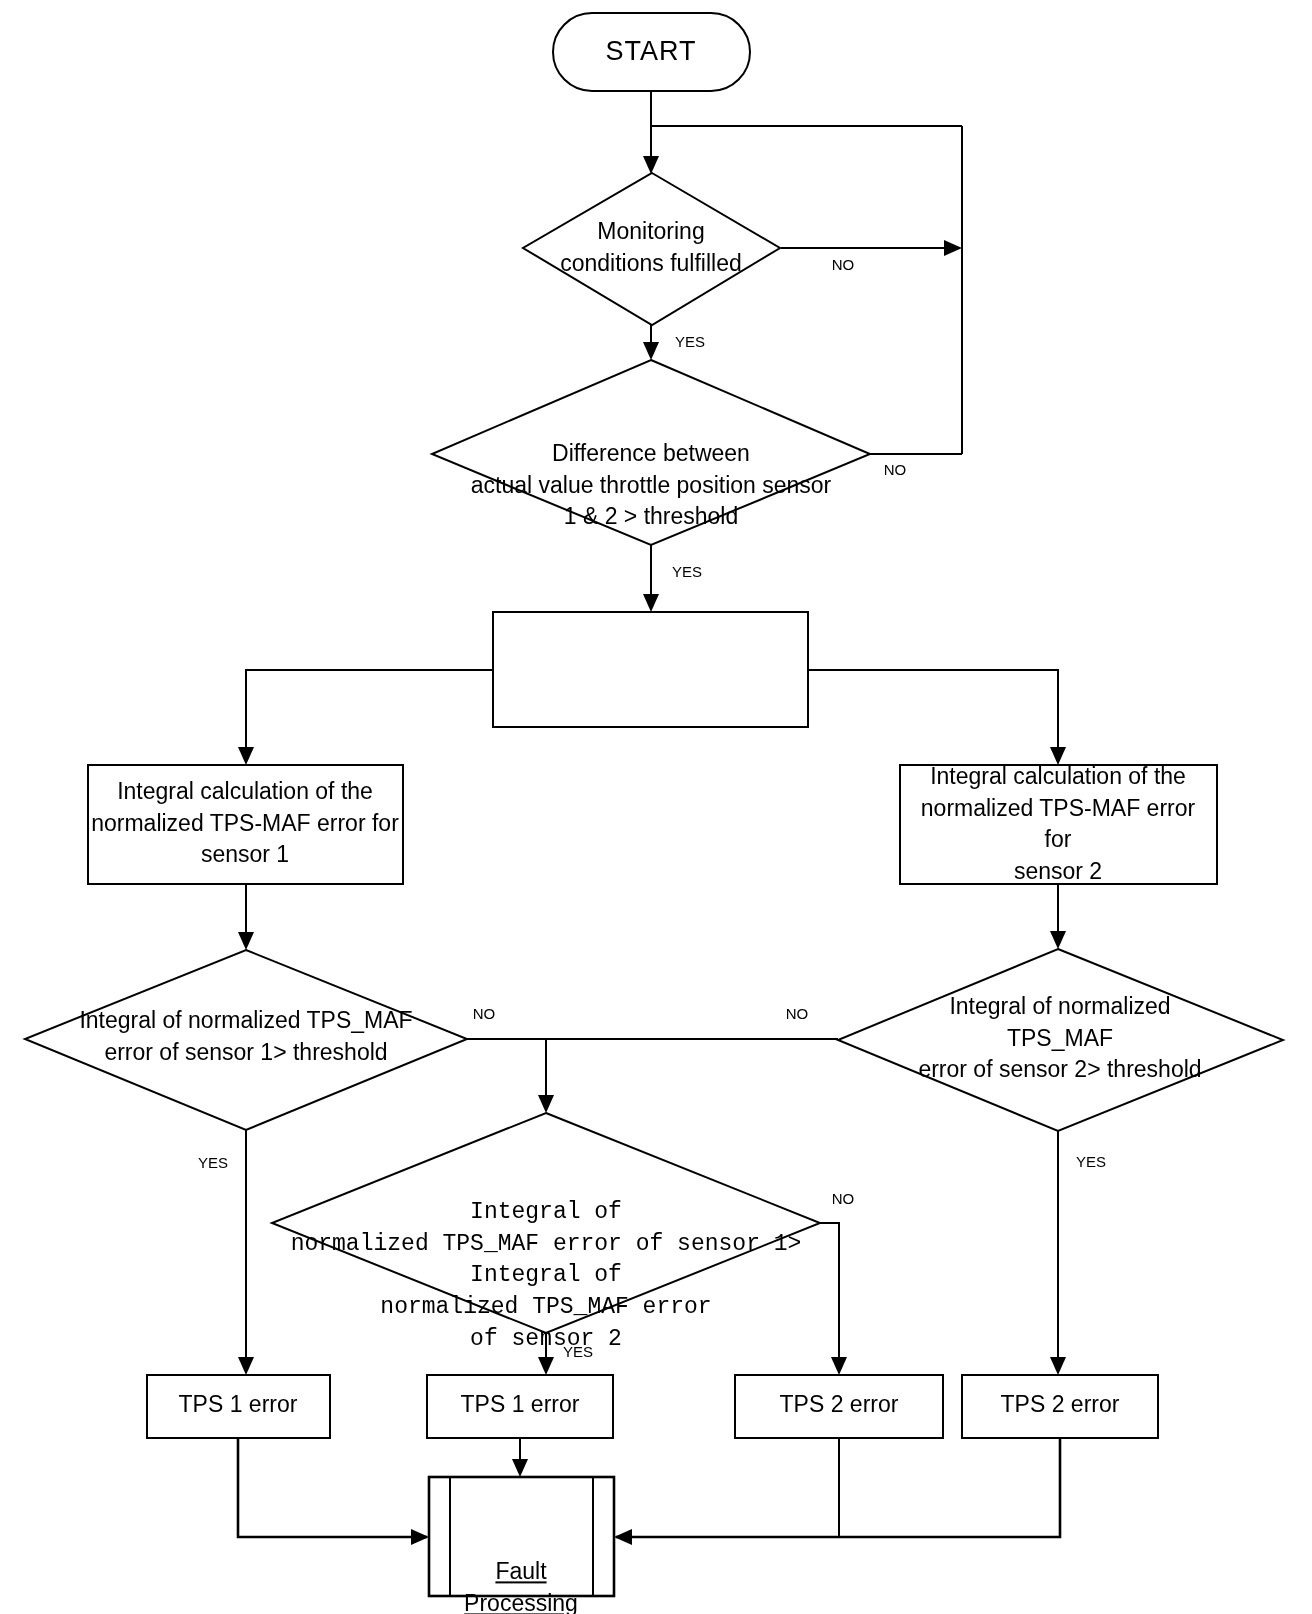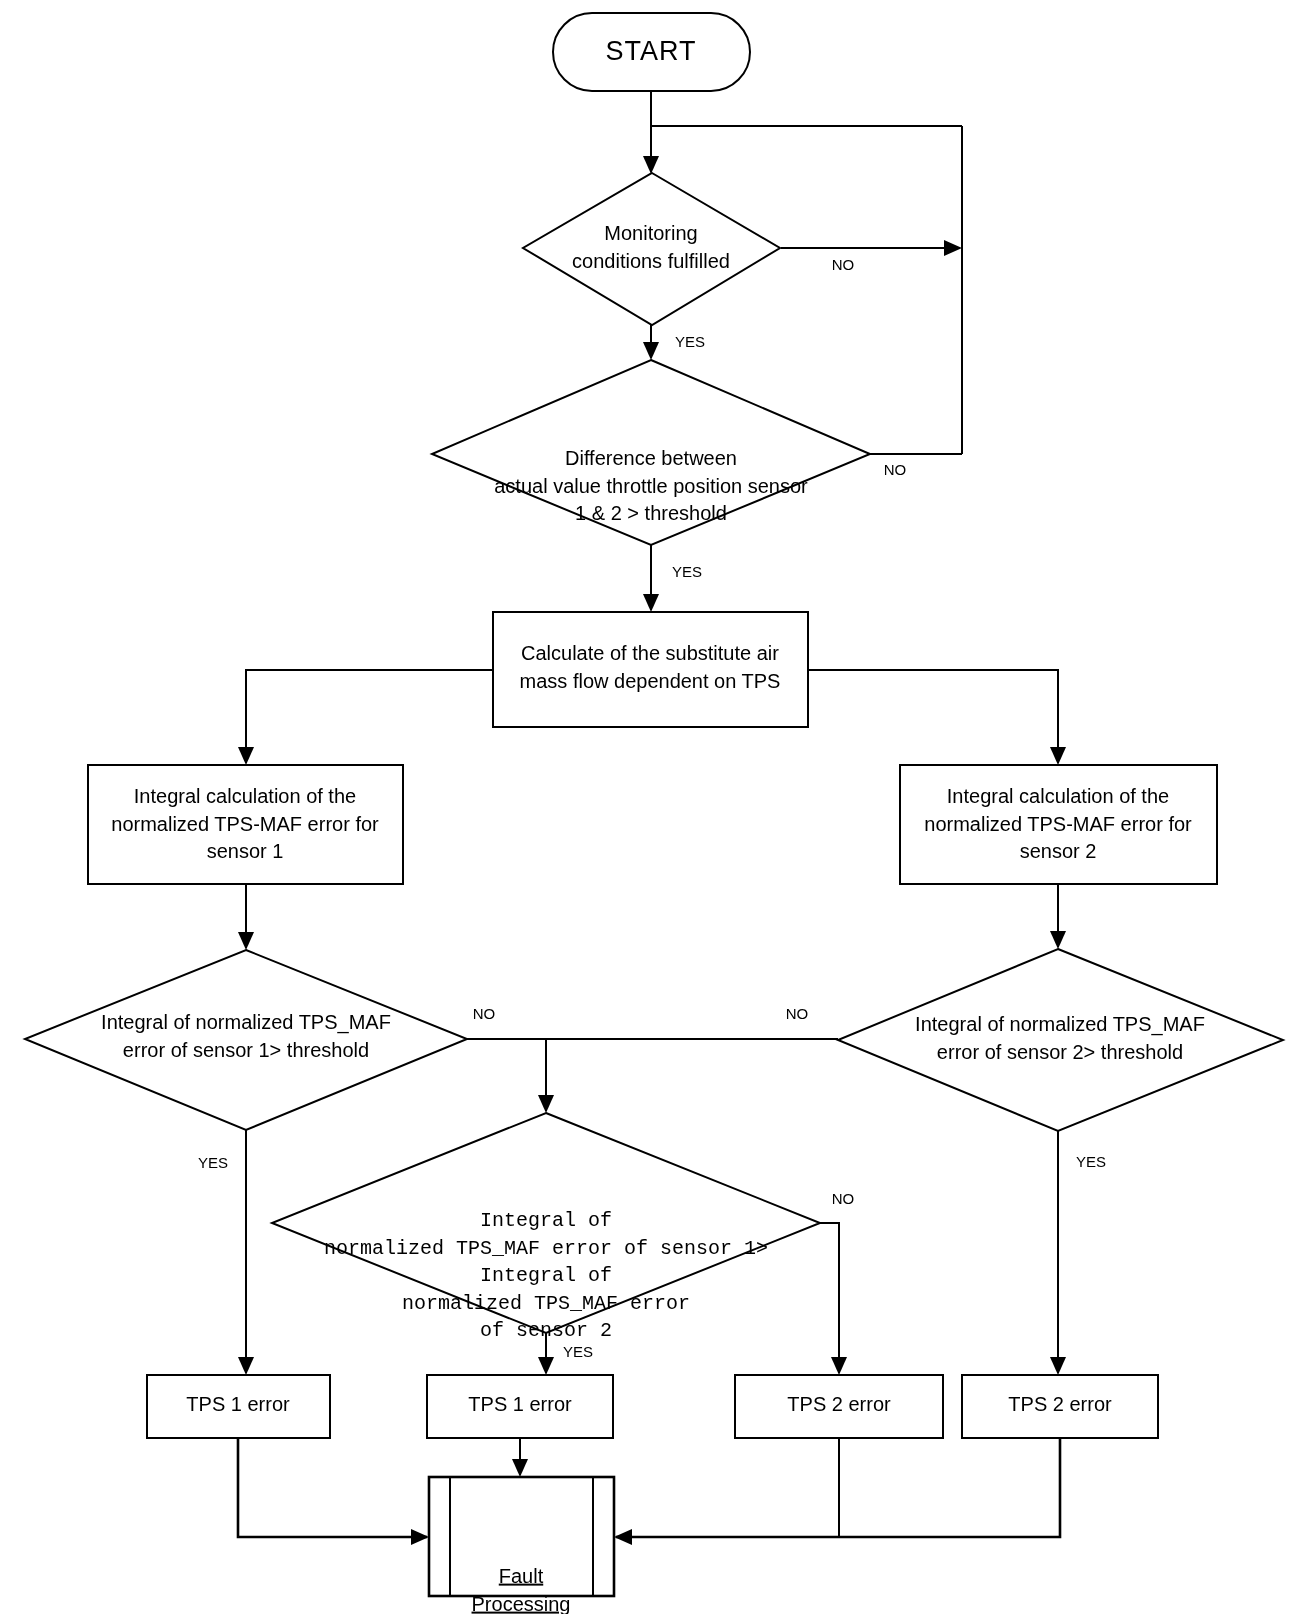--- a/index.html
+++ b/index.html
@@ -29,7 +29,7 @@
     transform: translate(-50%, -50%);
     text-align: center;
     white-space: pre-line;
-    font-size: 20px;
+    font-size: 23px;
     line-height: 1.38;
     color: #000000;
   }

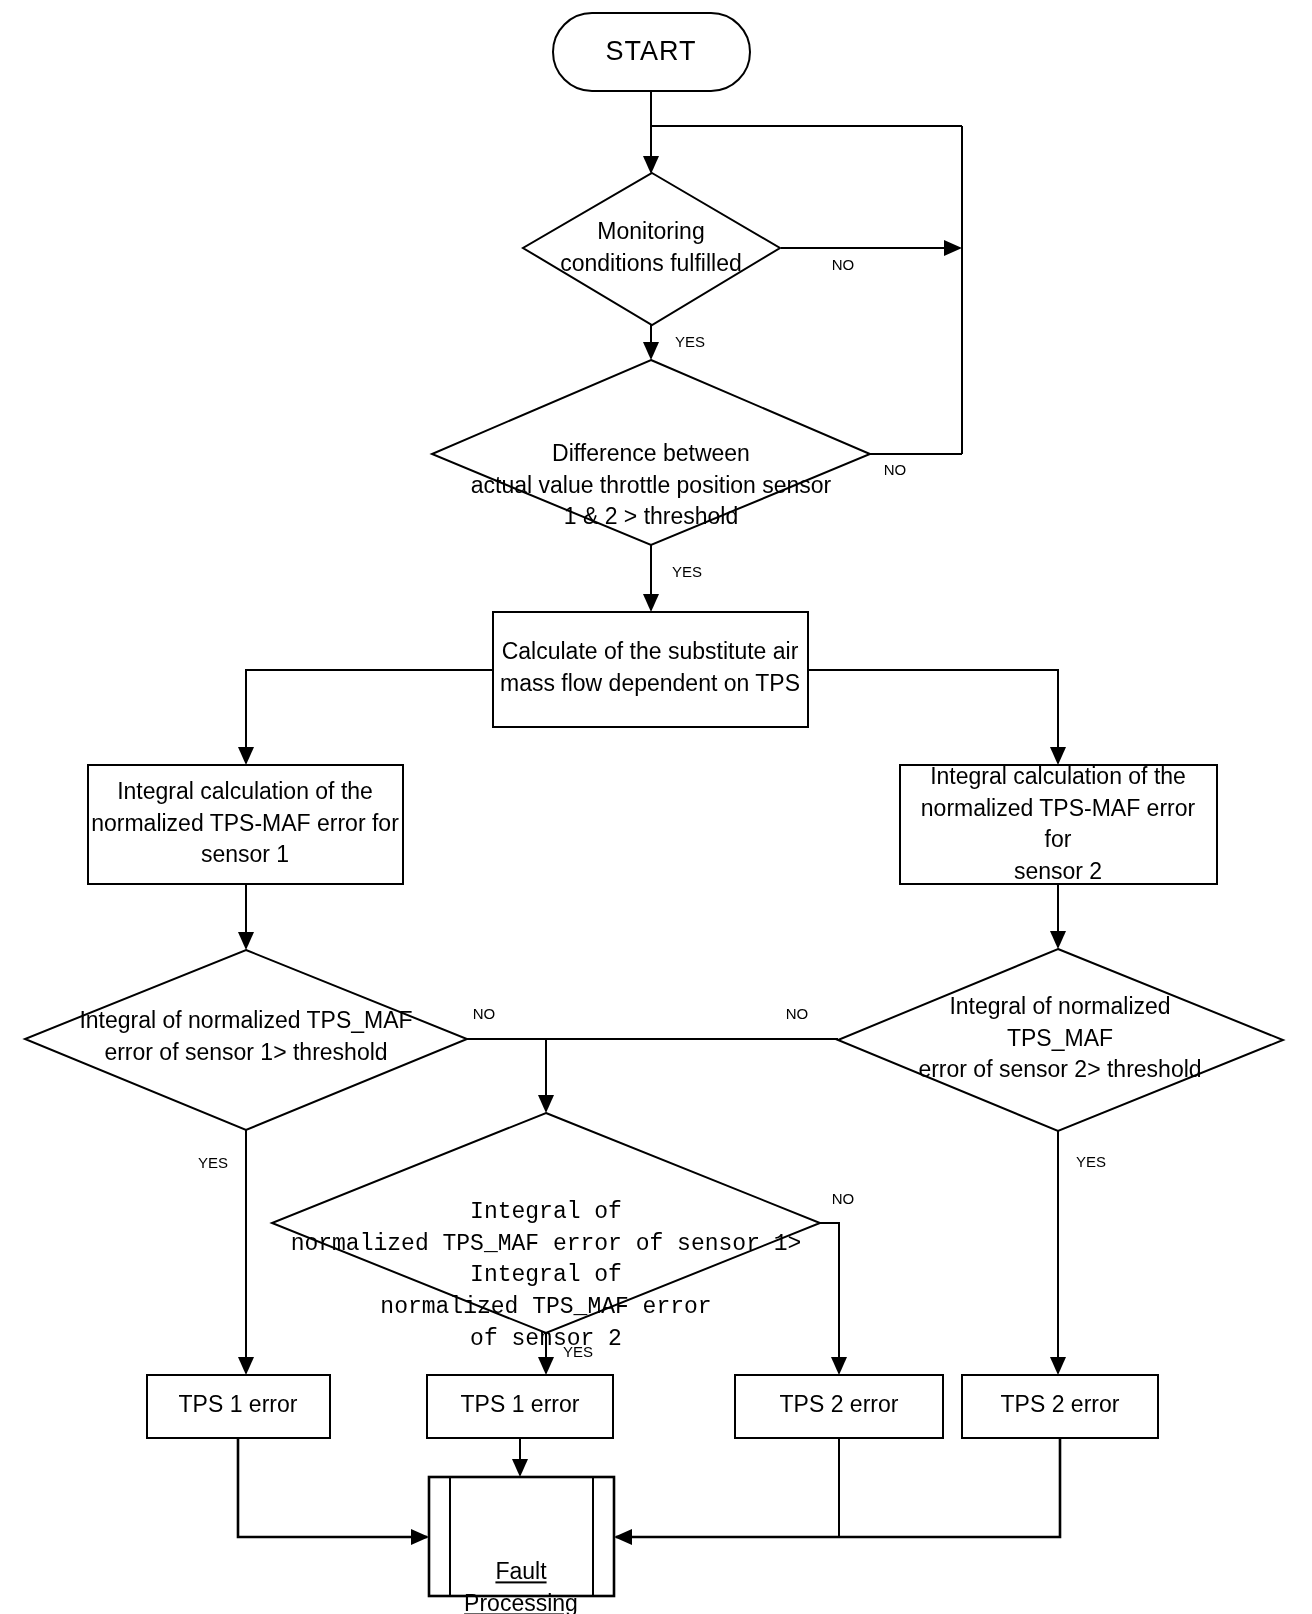--- a/index.html
+++ b/index.html
@@ -114,8 +114,6 @@
   <div class="lbl" style="left:651px; top:442px;margin-top:44px;">Difference between
 actual value throttle position sensor
 1 &amp; 2 &gt; threshold</div>
-  <div class="lbl" style="left:650px; top:668px;">Calculate of the substitute air
-mass flow dependent on TPS</div>
   <div class="lbl" style="left:245px; top:824px;">Integral calculation of the
 normalized TPS-MAF error for
 sensor 1</div>

